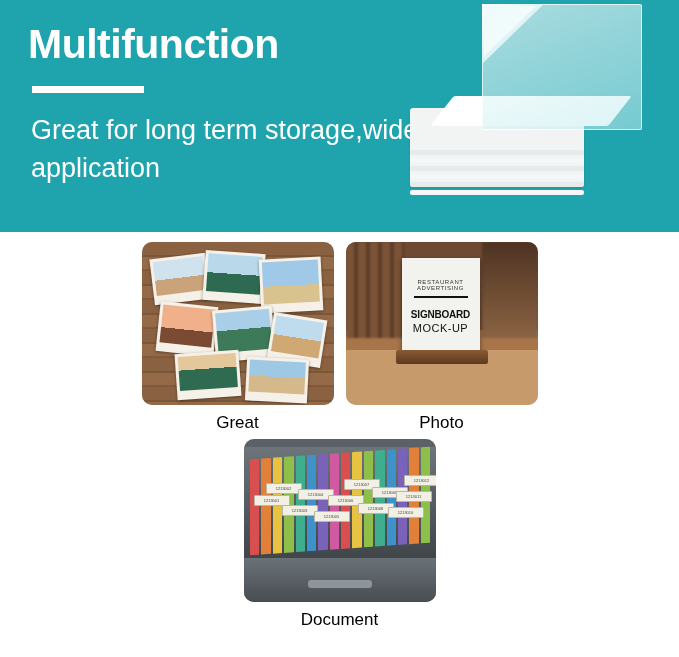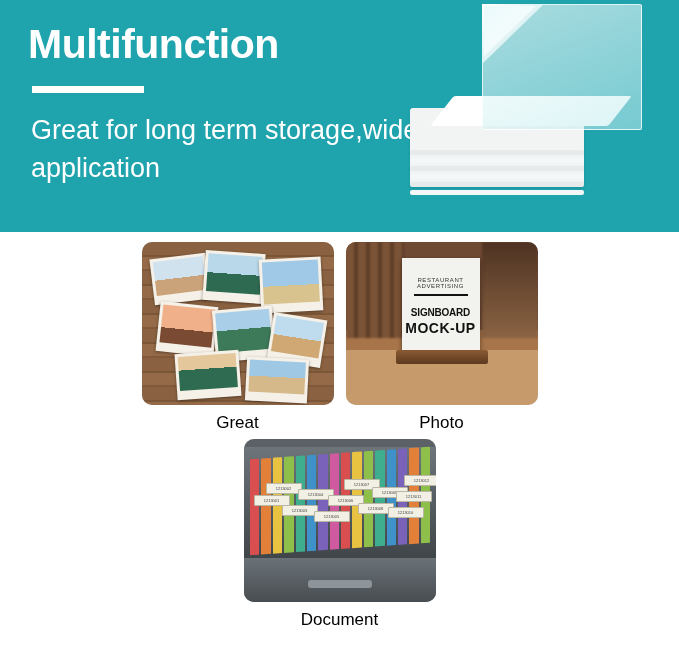--- a/index.html
+++ b/index.html
@@ -253,7 +253,7 @@
   }
   .menu-card .m-small { font-size: 6px; letter-spacing: 0.6px; color: #333; }
   .menu-card .m-big { font-size: 10px; font-weight: bold; color: #111; letter-spacing: -0.2px; margin-top: 6px; }
-  .menu-card .m-mid { font-size: 14px; font-weight: bold; color: #111; letter-spacing: 0.5px; margin-top: 2px; }
+  .menu-card .m-mid { font-size: 11px; font-weight: normal; color: #111; letter-spacing: 0.5px; margin-top: 2px; }
   .menu-card .m-bar { width: 54px; height: 2px; background: #111; margin: 5px 0; }
   .menu-stand {
     position: absolute; left: 50px; top: 108px; width: 92px; height: 14px;

